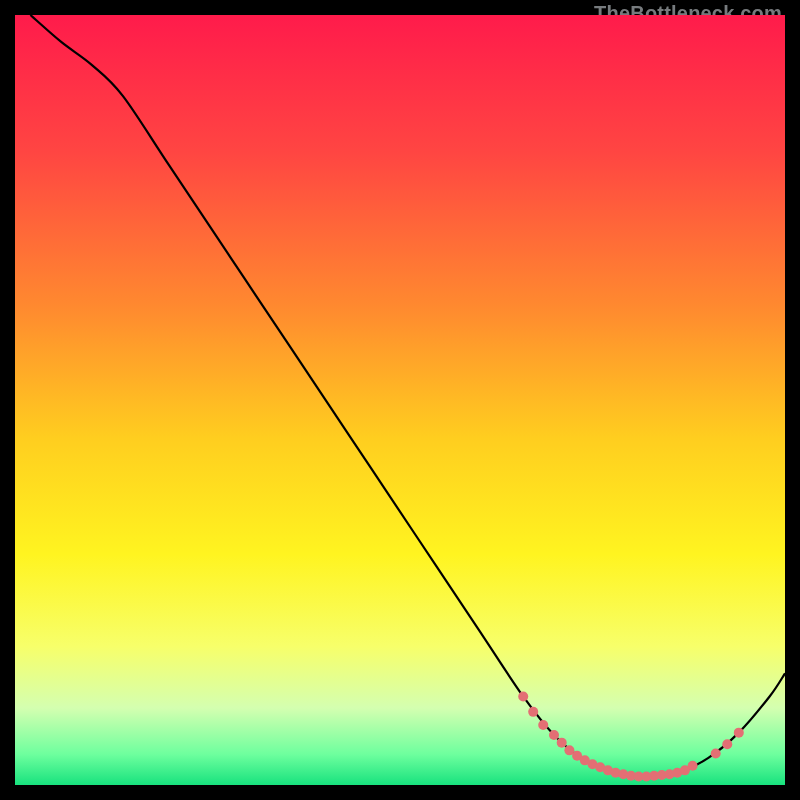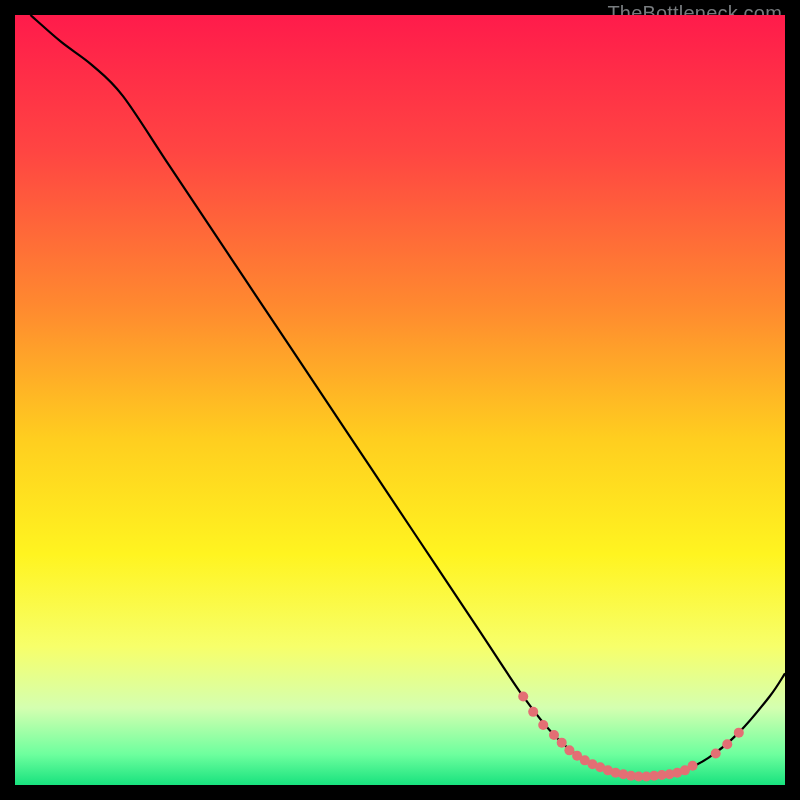--- a/index.html
+++ b/index.html
@@ -31,7 +31,7 @@
     top: 2px;
     right: 18px;
     font-size: 20px;
-    font-weight: 400;
+    font-weight: 700;
     color: #777b7e;
     letter-spacing: 0.2px;
   }

